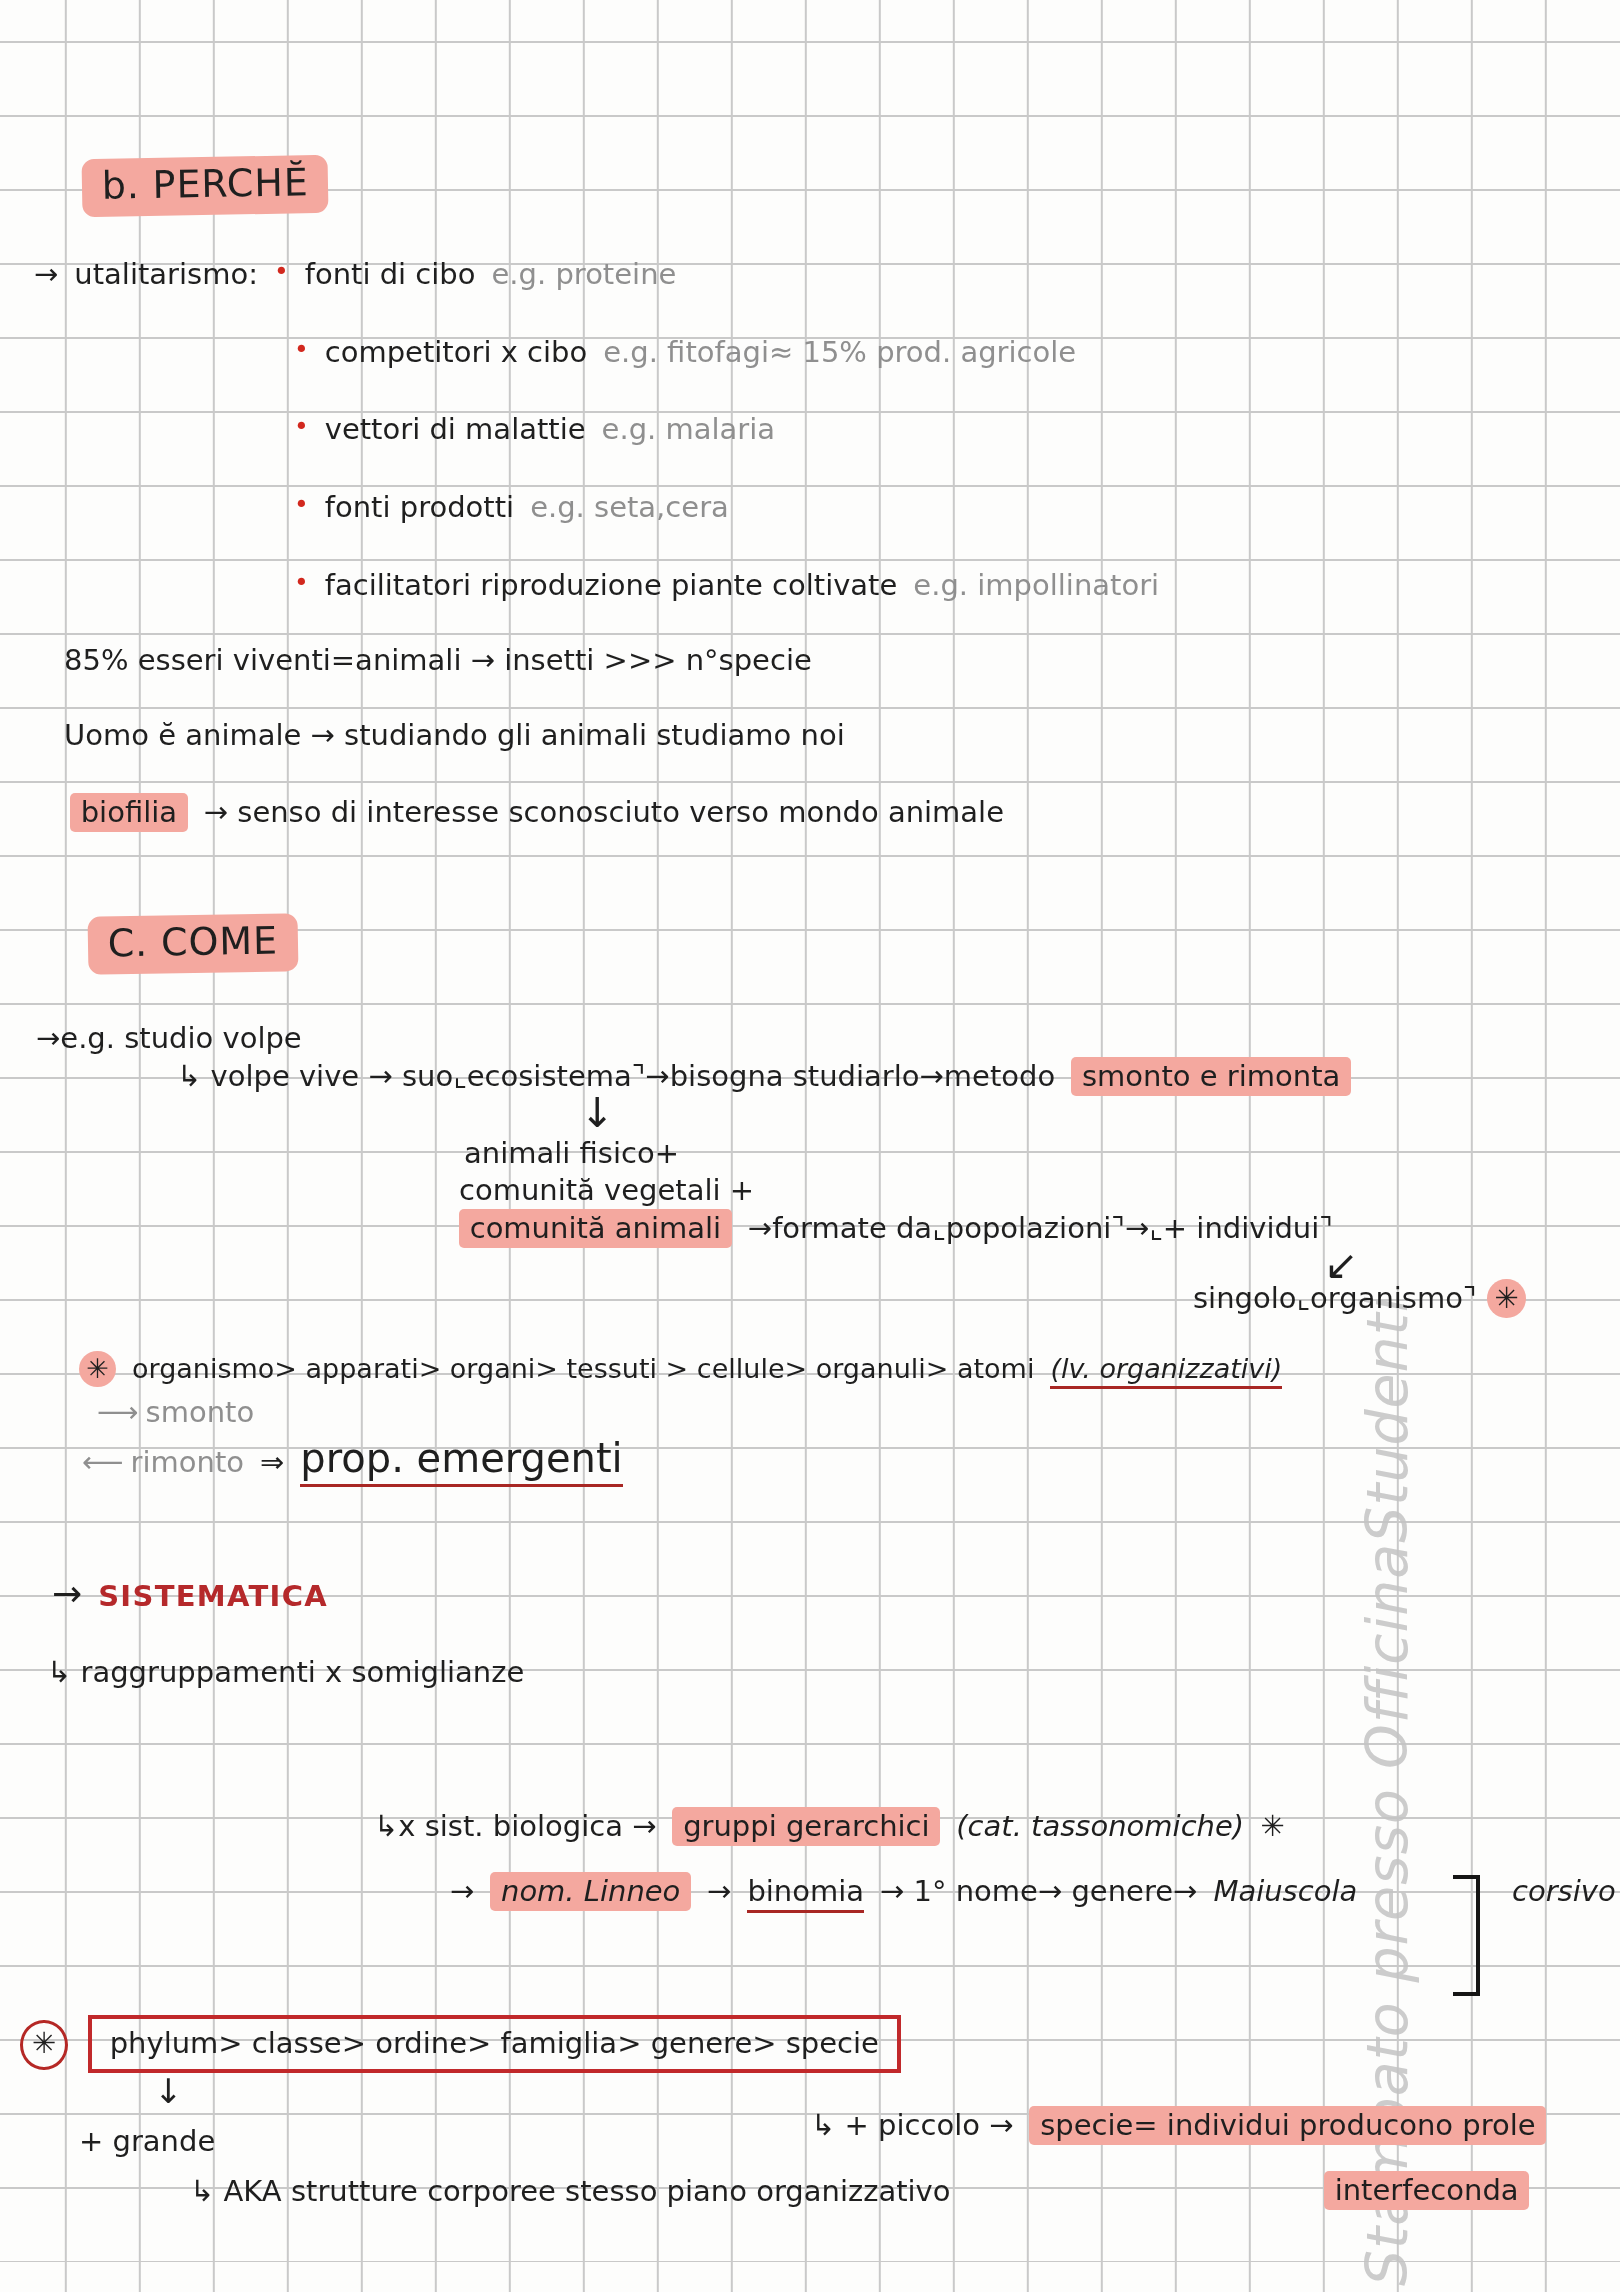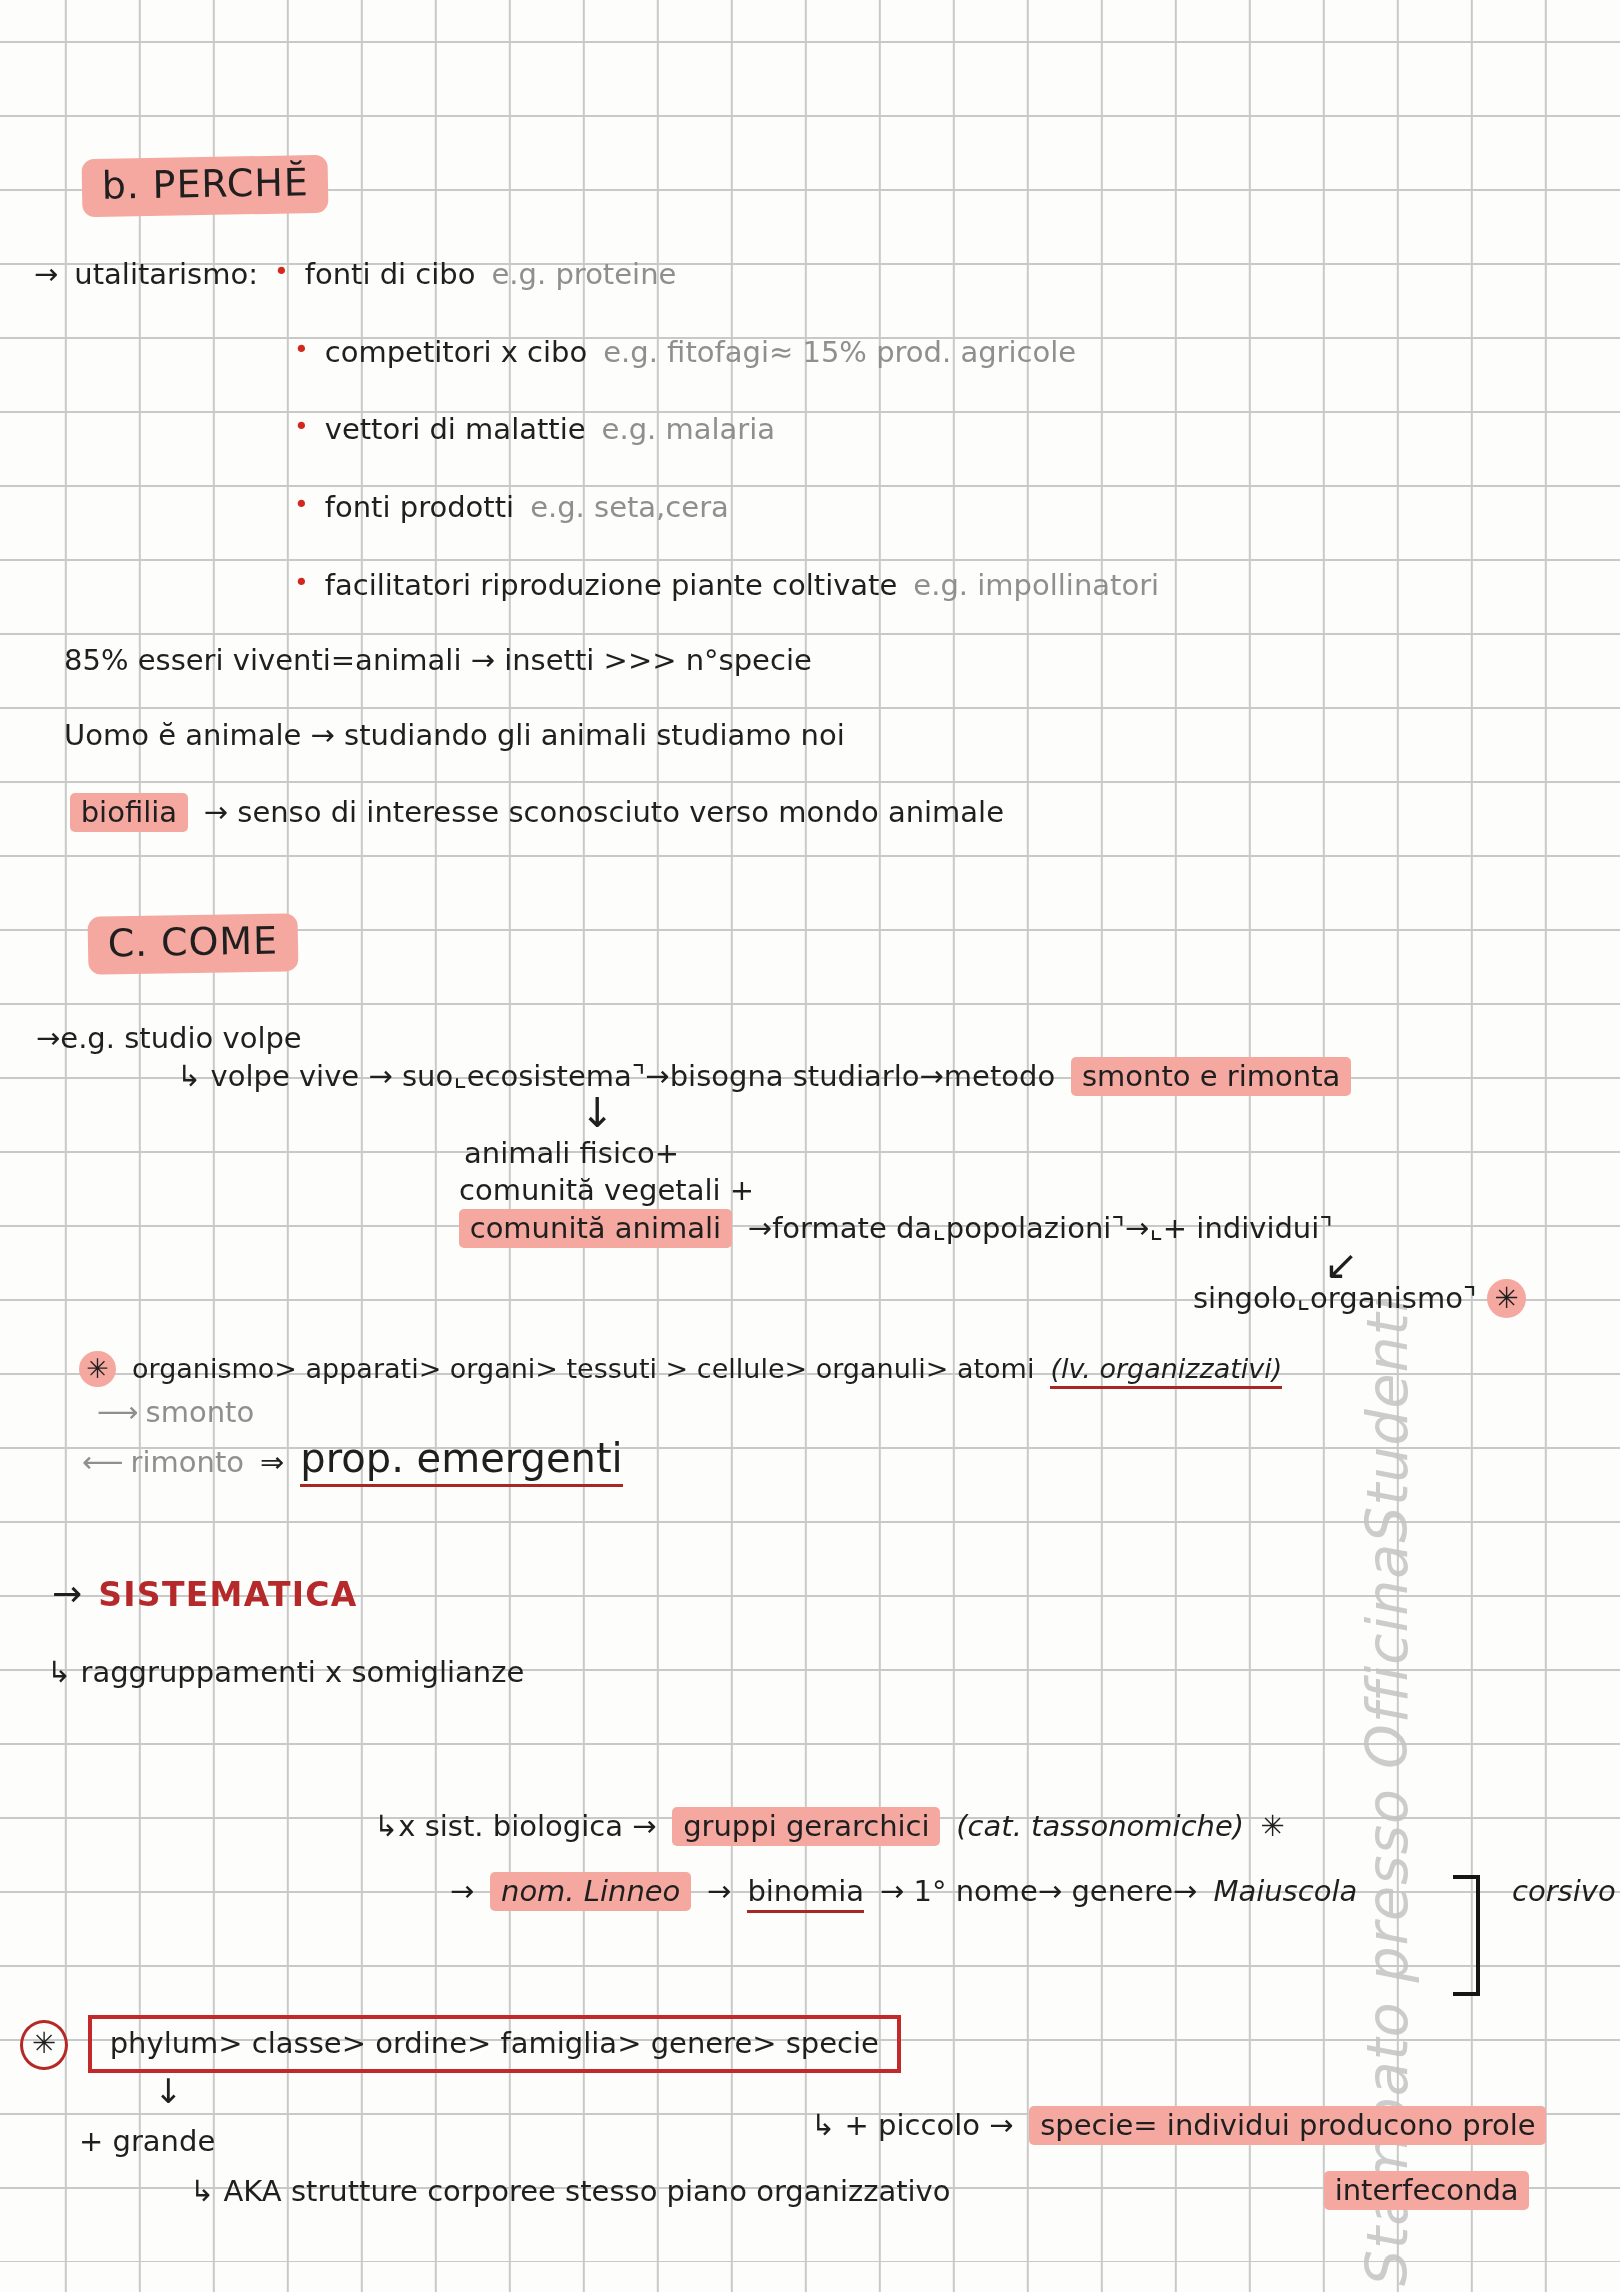--- a/index.html
+++ b/index.html
@@ -25,7 +25,7 @@
   .hl-dot{background:#f4a89f;border-radius:50%;padding:1.8px 7.2px 3.6px;}
   .ulred{border-bottom:3.6px solid #a82724;padding-bottom:2.7px;}
   .italic{font-style:italic;}
-  .red-title{color:#b5292b;font-weight:bold;letter-spacing:1.3px;font-size:33px;}
+  .red-title{color:#b5292b;font-weight:bold;letter-spacing:1.3px;font-size:29px;}
   .title-font{font-size:38px;letter-spacing:0.9px;}
   .arrow-big{font-size:41px;}
   .box-red{border:4.5px solid #c1292b;padding:7.2px 18px 9px;}

